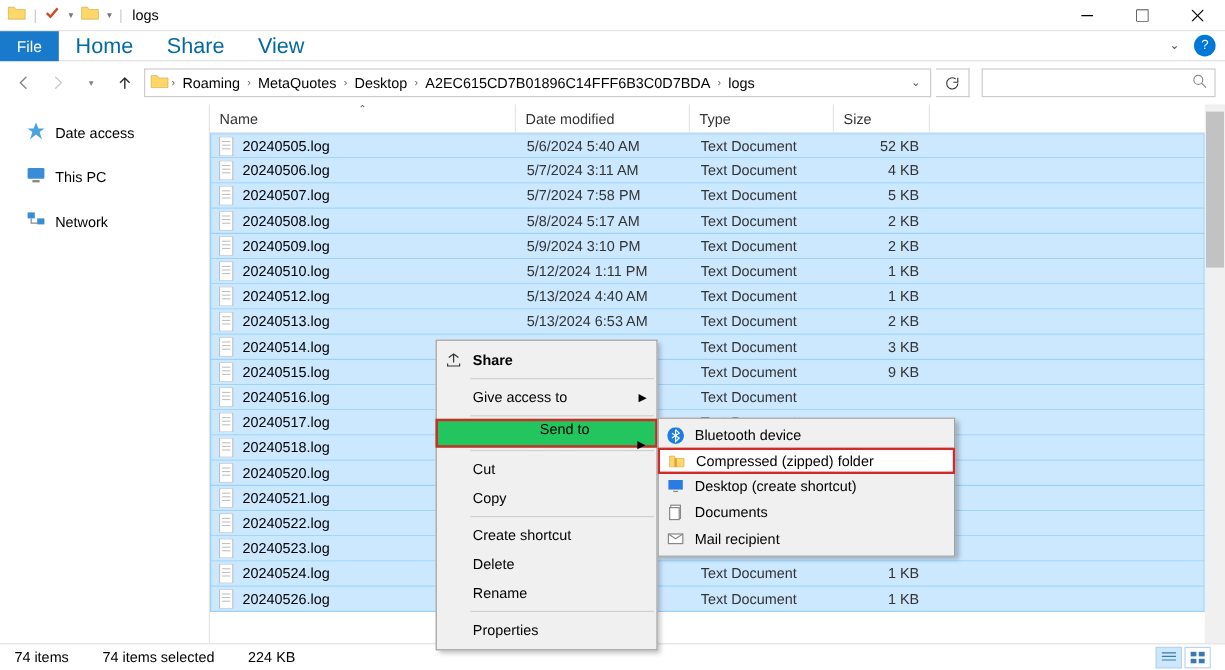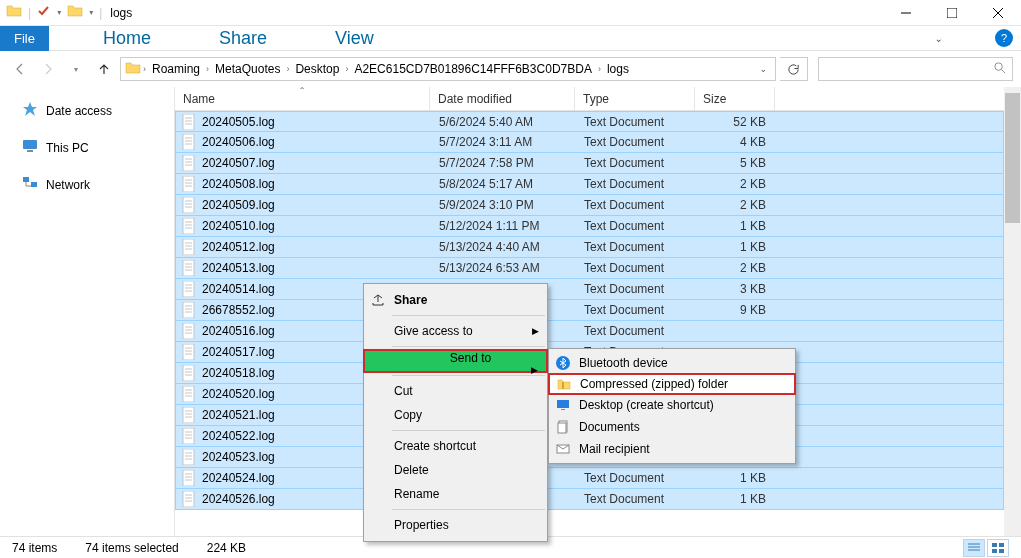--- a/index.html
+++ b/index.html
@@ -15,7 +15,7 @@
 .titlebar .winbtns svg { width:10px; height:10px; }
 
 
-.ribbon { height:25px; display:flex; align-items:center; border-bottom:1px solid #e1e1e1;gap:40px; }
+.ribbon { height:25px; display:flex; align-items:center; border-bottom:1px solid #e1e1e1; }
 .ribbon .file { background:#1979ca; color:#fff; padding:0 14px; height:25px; display:flex; align-items:center; font-size:13px; }
 .ribbon .tab { padding:0 14px; height:25px; display:flex; align-items:center; font-size:18px; color:#0369a1; }
 .ribbon .spacer { flex:1; }

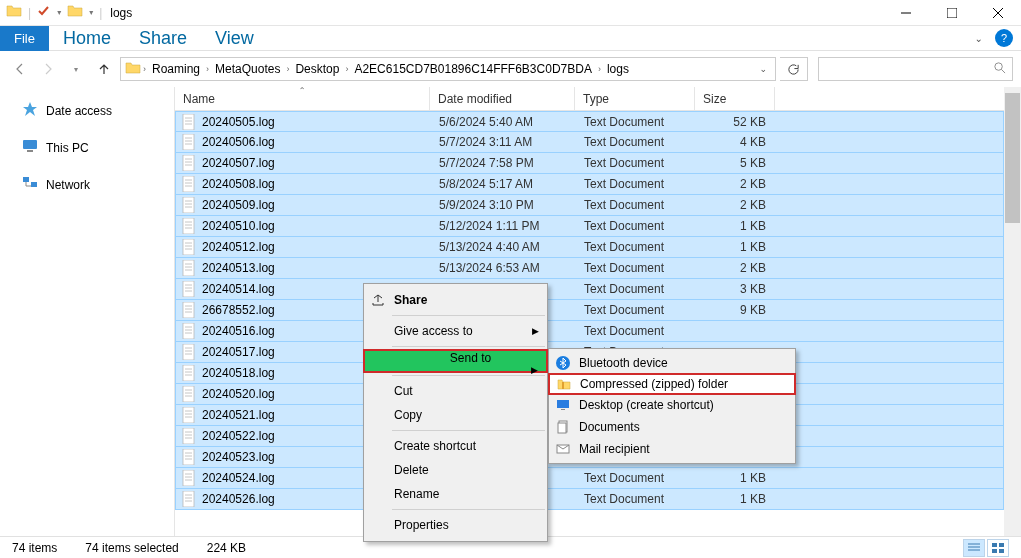--- a/index.html
+++ b/index.html
@@ -353,7 +353,7 @@
             <line x1="3" y1="7" x2="10" y2="7" stroke="#b8b8b8" stroke-width=".8"></line>
             <line x1="3" y1="10" x2="10" y2="10" stroke="#b8b8b8" stroke-width=".8"></line>
           </svg>
-          <span>26678552.log</span>
+          <span>20240515.log</span>
         </div>
         <div class="c-date"></div>
         <div class="c-type">Text Document</div>

